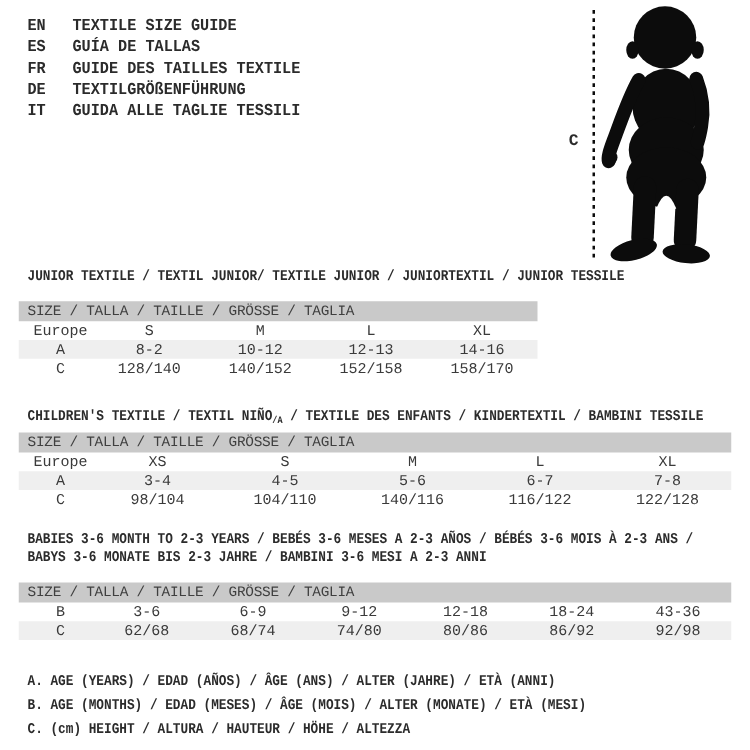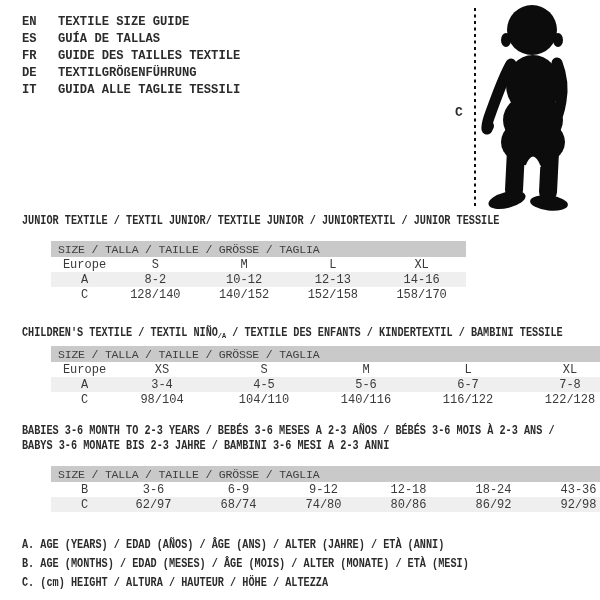--- a/index.html
+++ b/index.html
@@ -25,7 +25,7 @@
   
   .tbl-title{position:absolute;left:22px;font-weight:bold;font-size:12px;color:var(--text_dark);
     white-space:nowrap;transform:scaleX(0.85);transform-origin:0 0;line-height:15px;}
-  .tbl{position:absolute;left:15px;margin-left:36px;}
+  .tbl{position:absolute;left:15px;}
   .hdr-bar{height:16px;background:var(--header_bar);display:flex;align-items:center;
     padding-left:7px;box-sizing:border-box;font-size:11.5px;color:#3f3f3f;letter-spacing:-0.2px;}
   .trow{display:flex;align-items:center;height:15px;font-size:12px;color:var(--text_cell);}

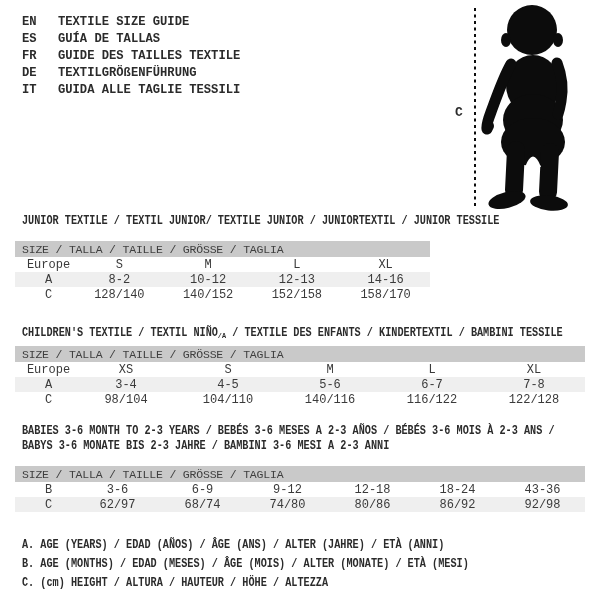--- a/index.html
+++ b/index.html
@@ -157,7 +157,7 @@
     </div>
     <div class="trow alt">
       <span class="lbl">C</span>
-      <span class="cell">62/97</span>
+      <span class="cell">62/68</span>
       <span class="cell">68/74</span>
       <span class="cell">74/80</span>
       <span class="cell">80/86</span>

